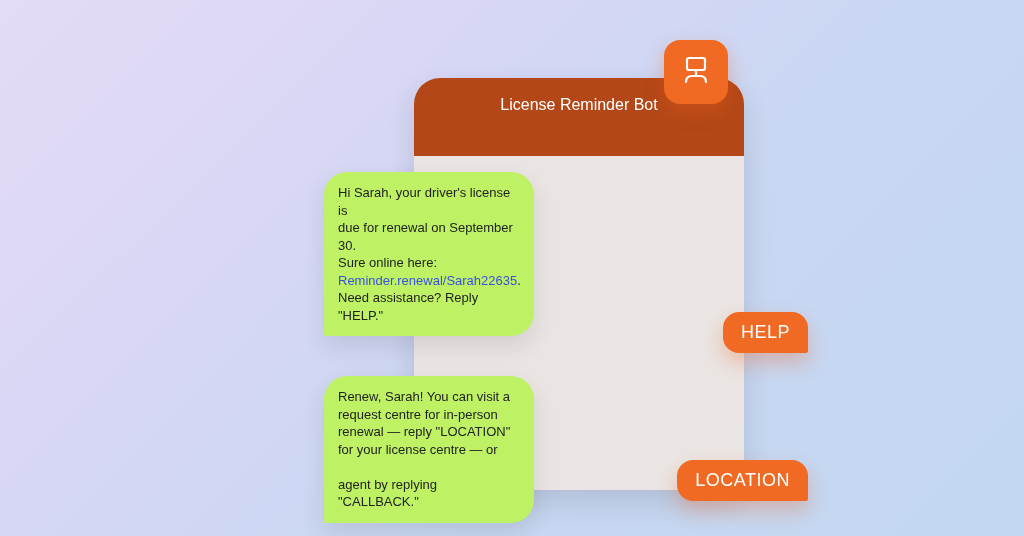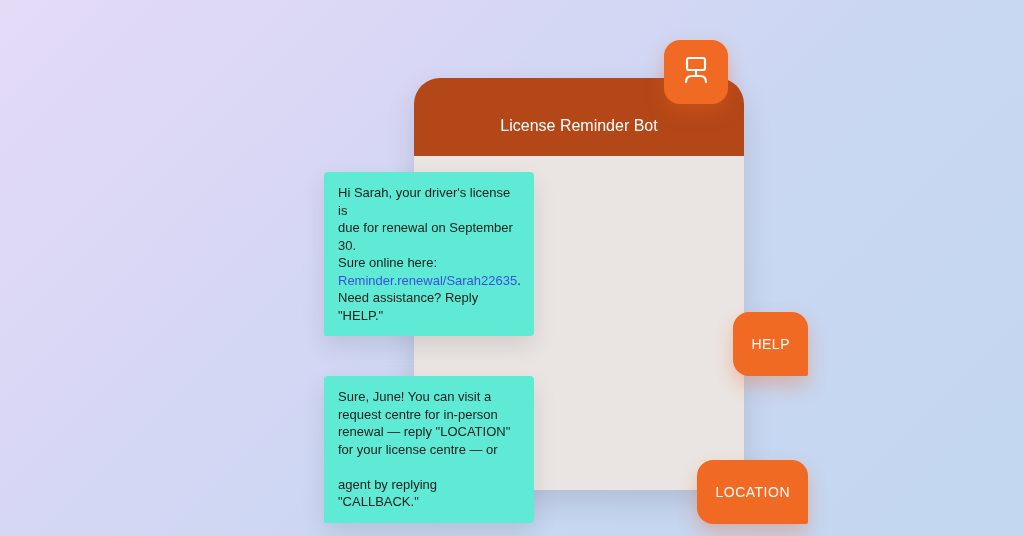--- a/index.html
+++ b/index.html
@@ -22,7 +22,7 @@
     background: #B34718;
     border-top-left-radius: 26px;
     border-top-right-radius: 26px;
-    display: flex; align-items: center; justify-content: center;
+    display: flex; align-items: flex-start; justify-content: center;
     position: relative;
     padding-top: 18px;
   }

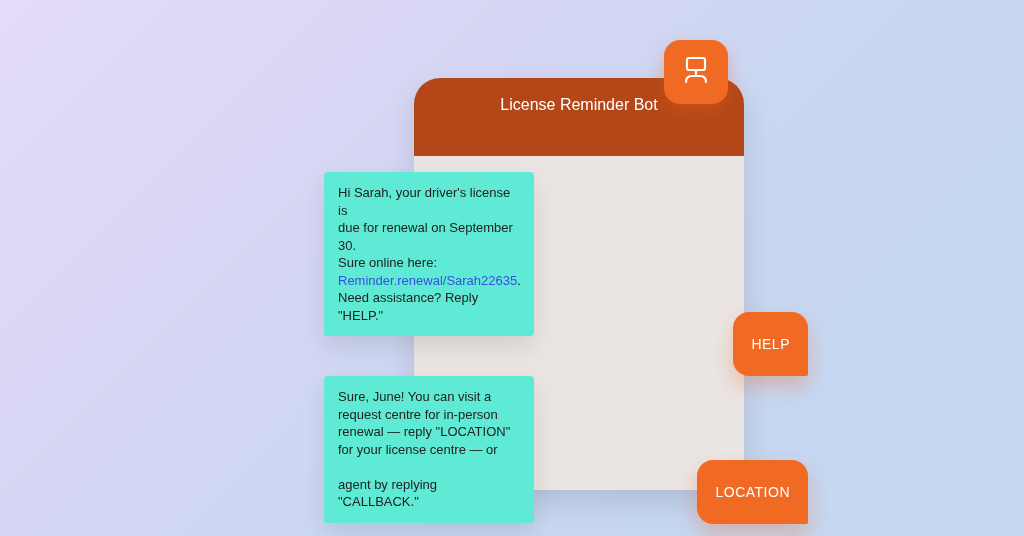--- a/index.html
+++ b/index.html
@@ -42,8 +42,8 @@
 
   .bubble-bot {
     position: absolute;
-    background: #5eead4;
-    border-radius: 4px;
+    background: #bef264;
+    border-radius: 23px;
     border-bottom-left-radius: 2px;
     padding: 12px 14px;
     font-size: 13px;

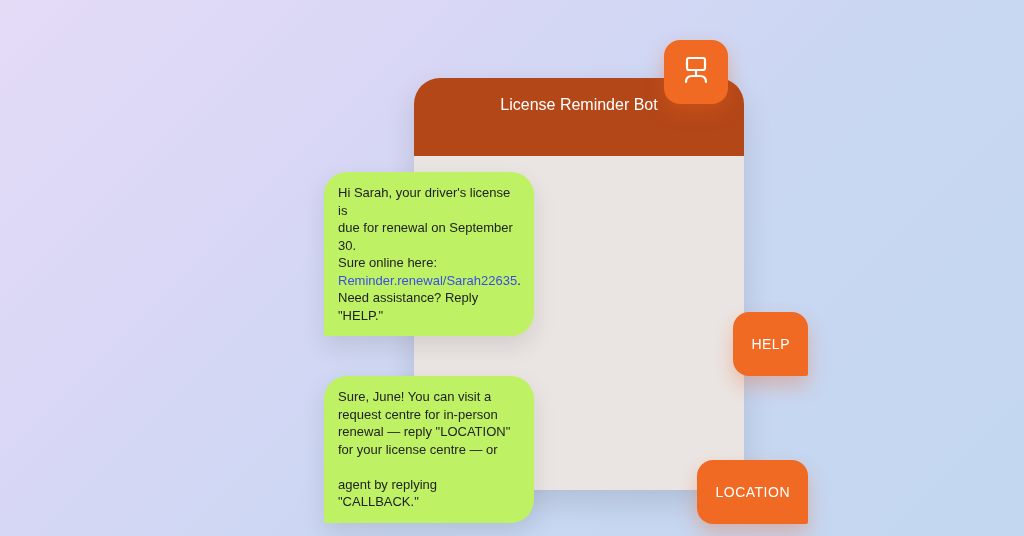--- a/index.html
+++ b/index.html
@@ -59,9 +59,9 @@
     position: absolute;
     background: #F06A24;
     color: #fff;
-    font-size: 14px;
+    font-size: 18px;
     letter-spacing: 0.5px;
-    padding: 24px 18px;
+    padding: 10px 18px;
     border-radius: 16px;
     border-bottom-right-radius: 2px;
     box-shadow: 0 10px 20px rgba(239,94,26,0.30);

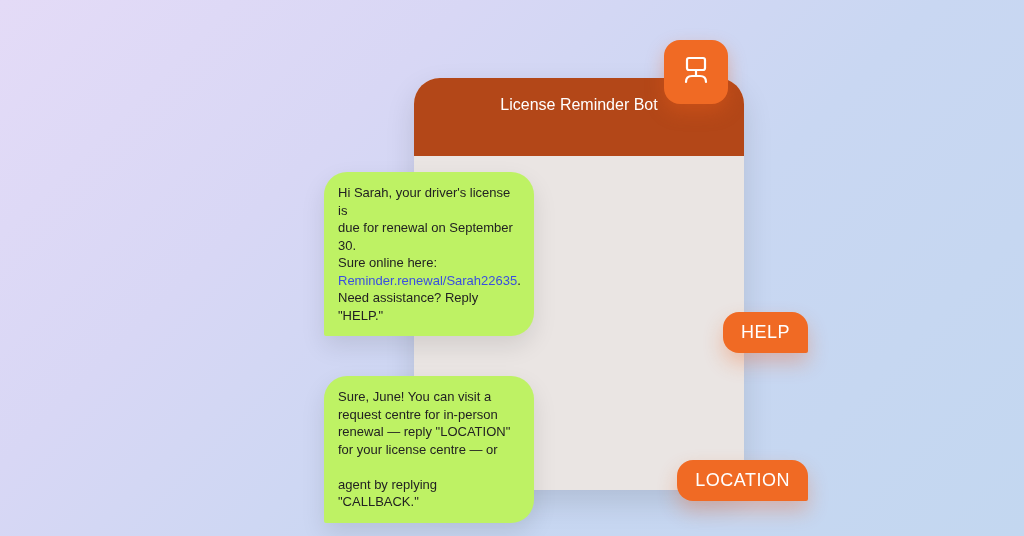--- a/index.html
+++ b/index.html
@@ -103,7 +103,7 @@
     </div>
 
     <div id="bot2" class="bubble-bot">
-      <span>Sure, June! You can visit a</span><br>
+      <span>Renew, Sarah! You can visit a</span><br>
       <span>request centre for in-person</span><br>
       <span>renewal — reply "LOCATION"</span><br>
       <span>for your license centre — or</span><br>

